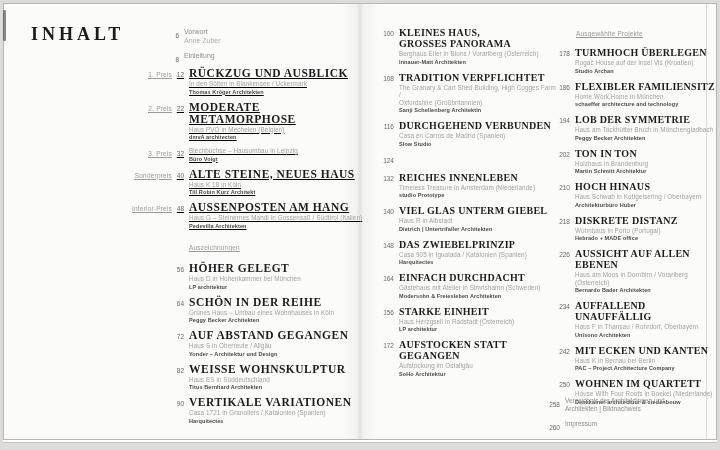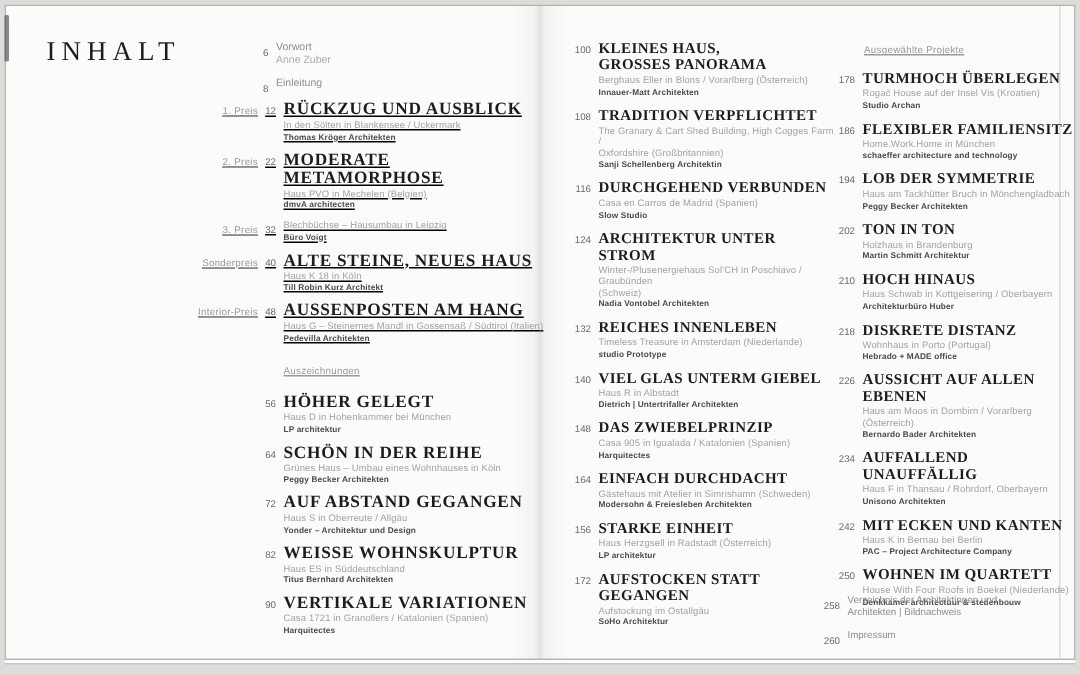--- a/index.html
+++ b/index.html
@@ -24,7 +24,7 @@
 
   .page-title{
     position:absolute;left:27px;top:20px;margin:0;
-    font-family:"Liberation Serif",serif;font-weight:400;
+    font-family:"Liberation Serif",serif;font-weight:700;
     font-size:18px;letter-spacing:4px;color:#1c1c1c;
   }
 

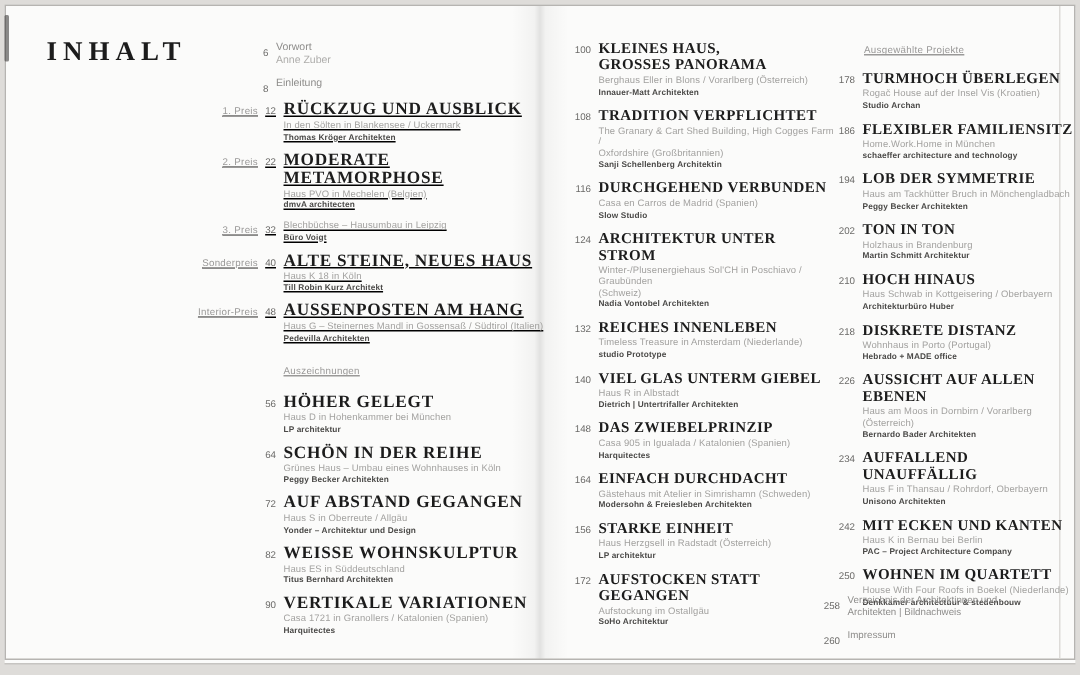--- a/index.html
+++ b/index.html
@@ -221,12 +221,6 @@
 
       <div class="entry">
         <span class="e-num">124</span>
-        <span class="e-body">
-          <span class="e-title">ARCHITEKTUR UNTER STROM</span>
-          <span class="e-sub">Winter-/Plusenergiehaus Sol'CH in Poschiavo / Graubünden
-(Schweiz)</span>
-          <span class="e-arch">Nadia Vontobel Architekten</span>
-        </span>
       </div>
 
       <div class="entry">

